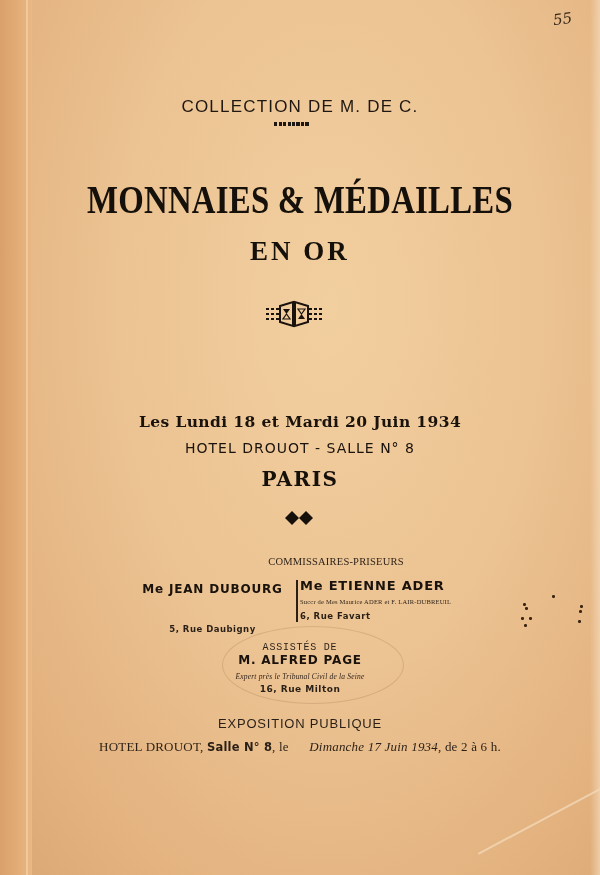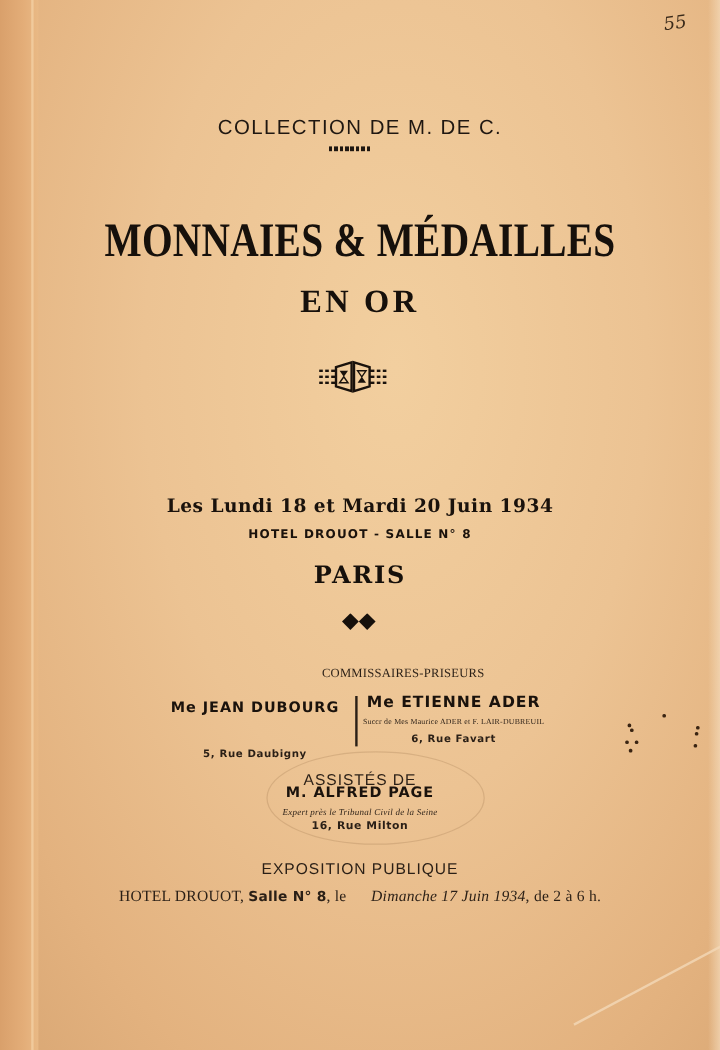--- a/index.html
+++ b/index.html
@@ -61,8 +61,8 @@
       font-size: 15.5px; letter-spacing: 0.4px; color: #1a120c;
     }
     .venue {
-      top: 440px; font-family: "DejaVu Sans", sans-serif; font-weight: 700;
-      font-size: 10px; letter-spacing: 1px; color: #1a120c;
+      top: 440px; font-family: "DejaVu Sans", sans-serif; font-weight: 400;
+      font-size: 14px; letter-spacing: 1px; color: #1a120c;
     }
     .city {
       top: 467px; font-family: "DejaVu Serif", serif; font-weight: 700;

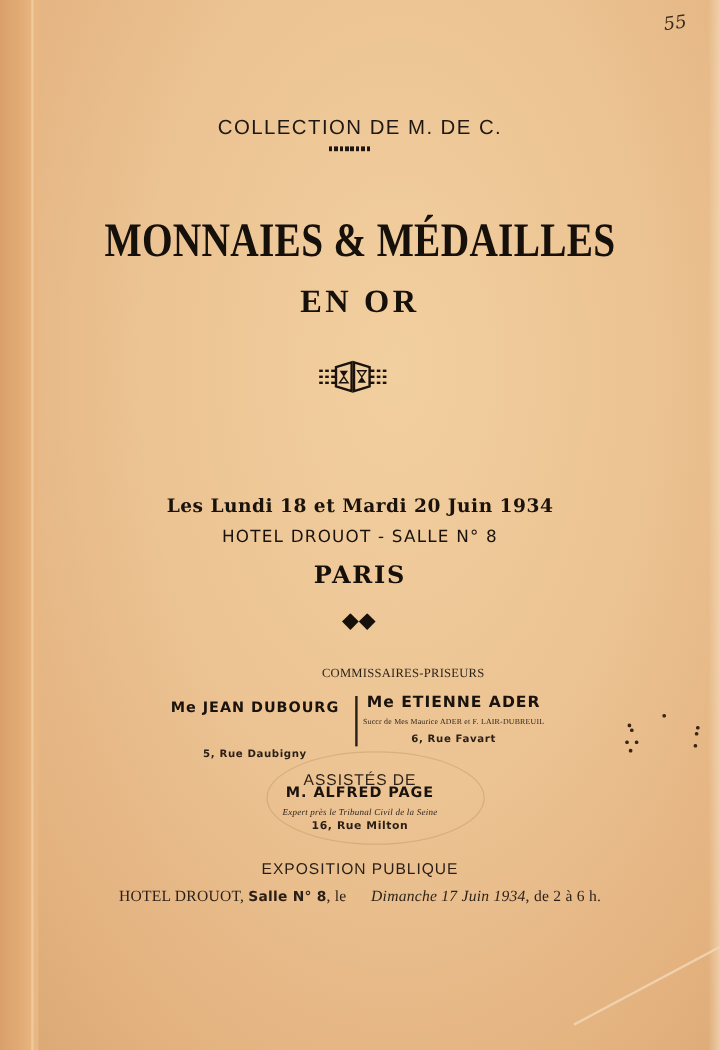--- a/index.html
+++ b/index.html
@@ -75,7 +75,7 @@
       letter-spacing: 0.2px; color: #2a1f16; padding-left: 36px;
     }
     .col-left { position: absolute; left: 130px; width: 165px; text-align: center; }
-    .col-right { position: absolute; left: 284px; width: 188px; text-align: center; }
+    .col-right { position: absolute; left: 300px; width: 188px; }
     .divider { position: absolute; left: 296px; top: 580px; width: 1.5px; height: 42px; background: #2a1f16; }
     .name {
       font-family: "DejaVu Sans", sans-serif; font-weight: 700; font-size: 12px;

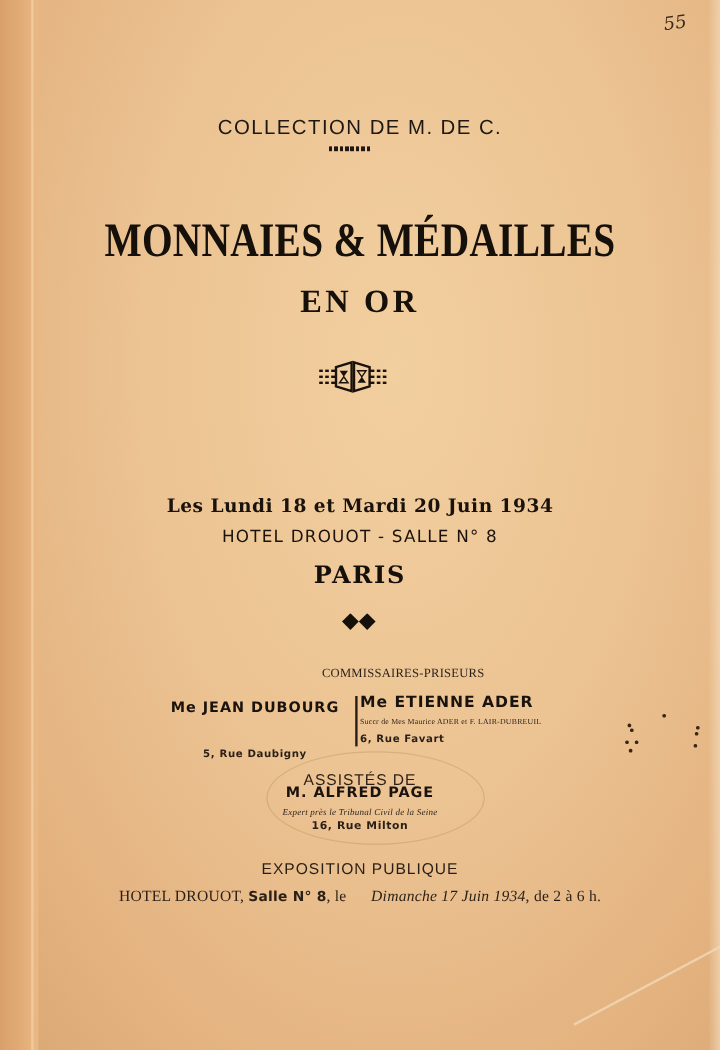--- a/index.html
+++ b/index.html
@@ -95,7 +95,7 @@
       border: 1px solid rgba(150,110,70,0.25); border-radius: 50%;
     }
     .assistes {
-      top: 642px; font-family: Liberation Sans, sans-serif; font-size: 13px;
+      top: 642px; font-family: Liberation Mono, monospace; font-size: 10px;
       letter-spacing: 0.8px; color: #2a1f16;
     }
     .page-name {

